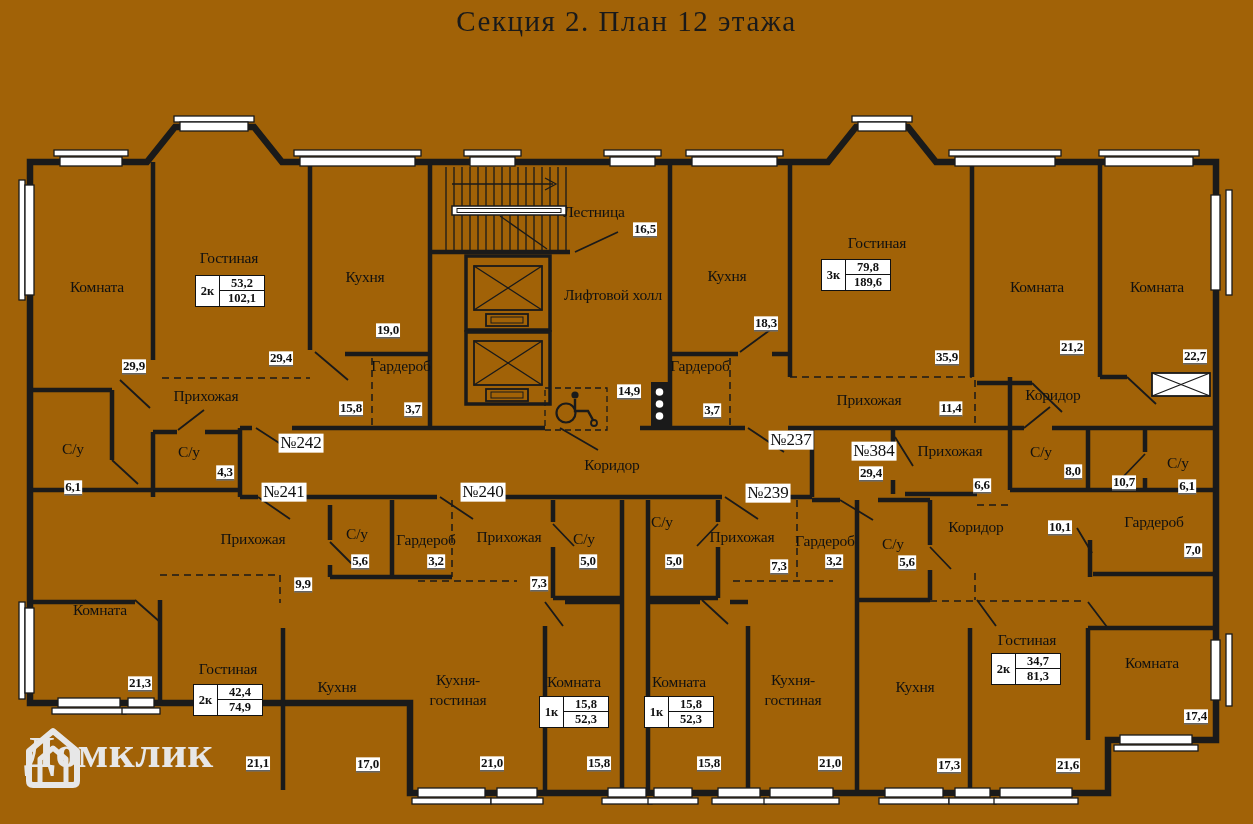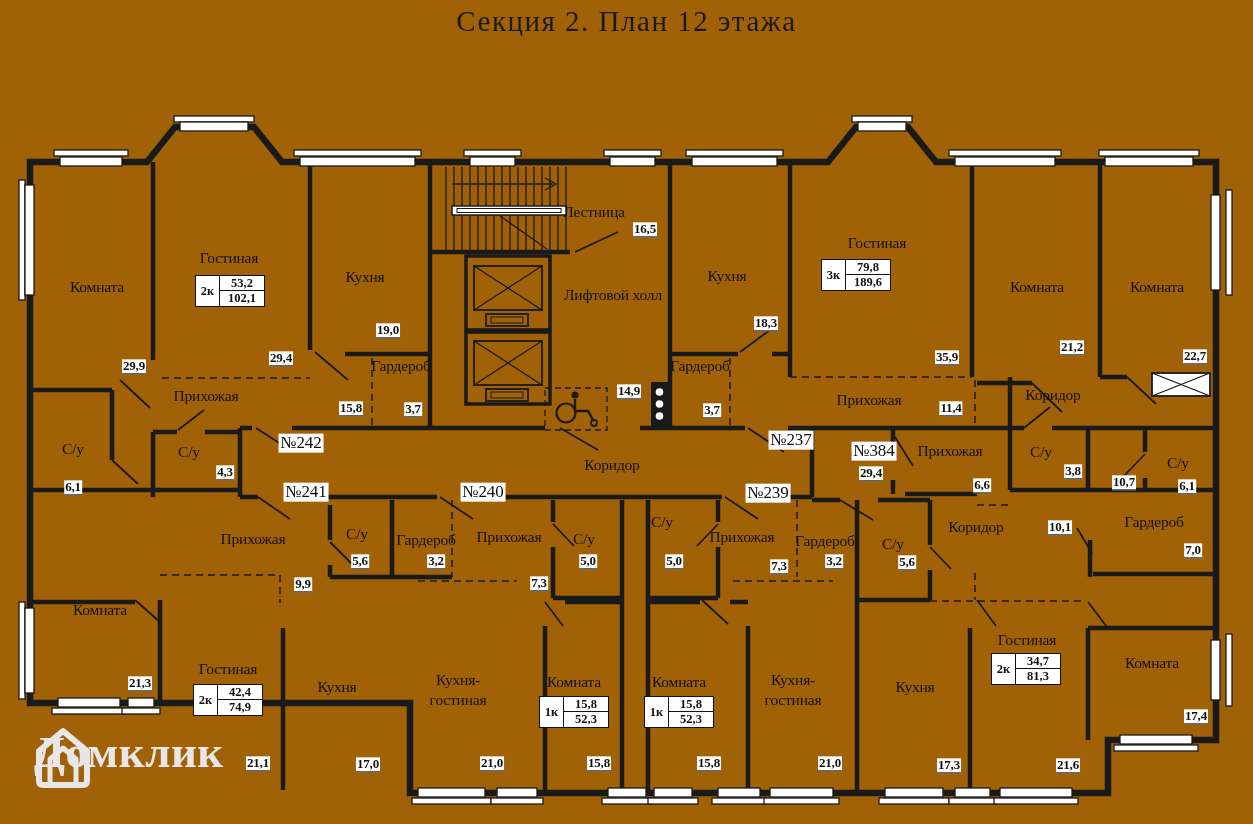--- a/index.html
+++ b/index.html
@@ -198,7 +198,7 @@
   <div class="lbl" style="left:1053px;top:395px">Коридор</div>
   <div class="lbl num" style="left:1124px;top:483px">10,7</div>
   <div class="lbl" style="left:1041px;top:452px">С/у</div>
-  <div class="lbl num" style="left:1073px;top:472px">3,8</div>
+  <div class="lbl num" style="left:1073px;top:472px">8,0</div>
   <div class="lbl" style="left:1178px;top:463px">С/у</div>
   <div class="lbl num" style="left:1187px;top:487px">6,1</div>
   <div class="lbl apt" style="left:791px;top:440px">№237</div>

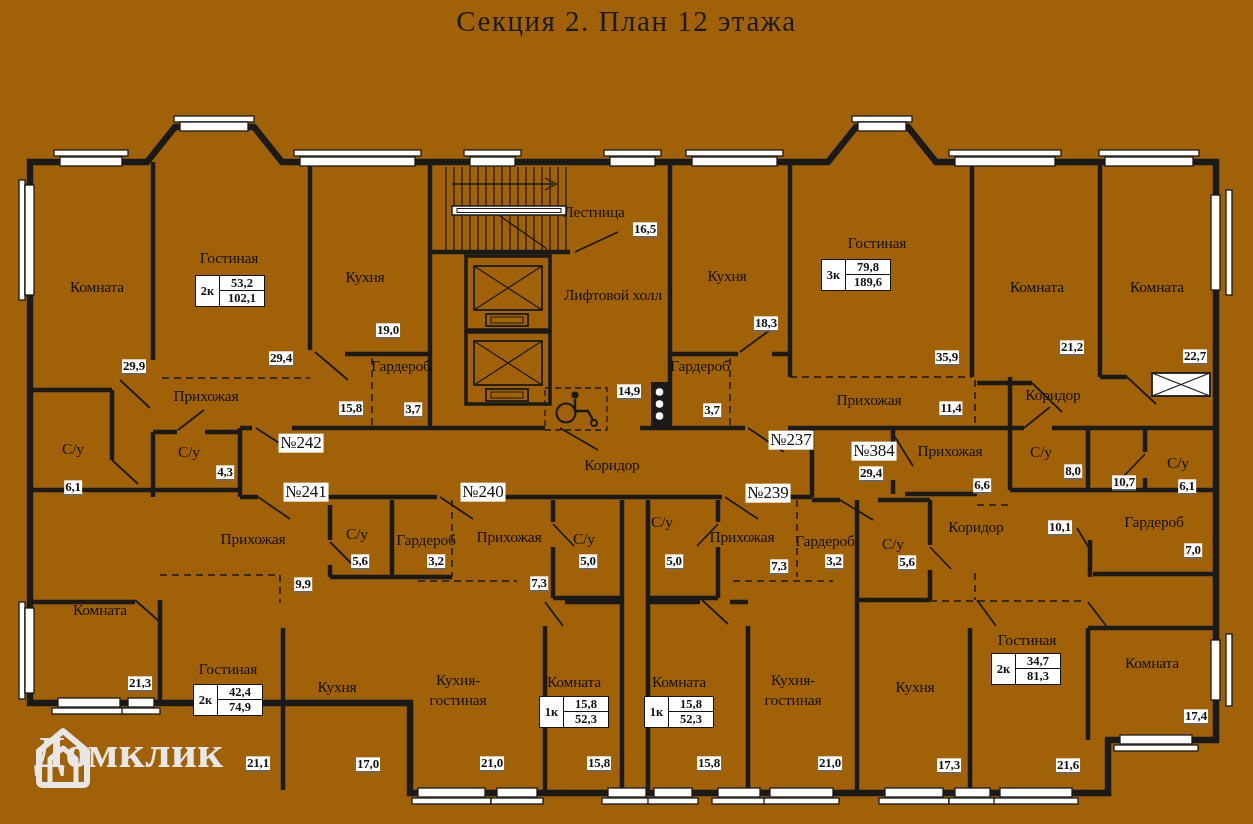--- a/index.html
+++ b/index.html
@@ -264,7 +264,7 @@
     <div class="tb-b">52,3</div>
   </div>
 
-  <div class="lbl apt" style="left:306px;top:492px">№241</div>
+  <div class="lbl apt" style="left:284px;top:492px">№241</div>
   <div class="lbl" style="left:100px;top:610px">Комната</div>
   <div class="lbl num" style="left:140px;top:684px">21,3</div>
   <div class="lbl" style="left:228px;top:669px">Гостиная</div>

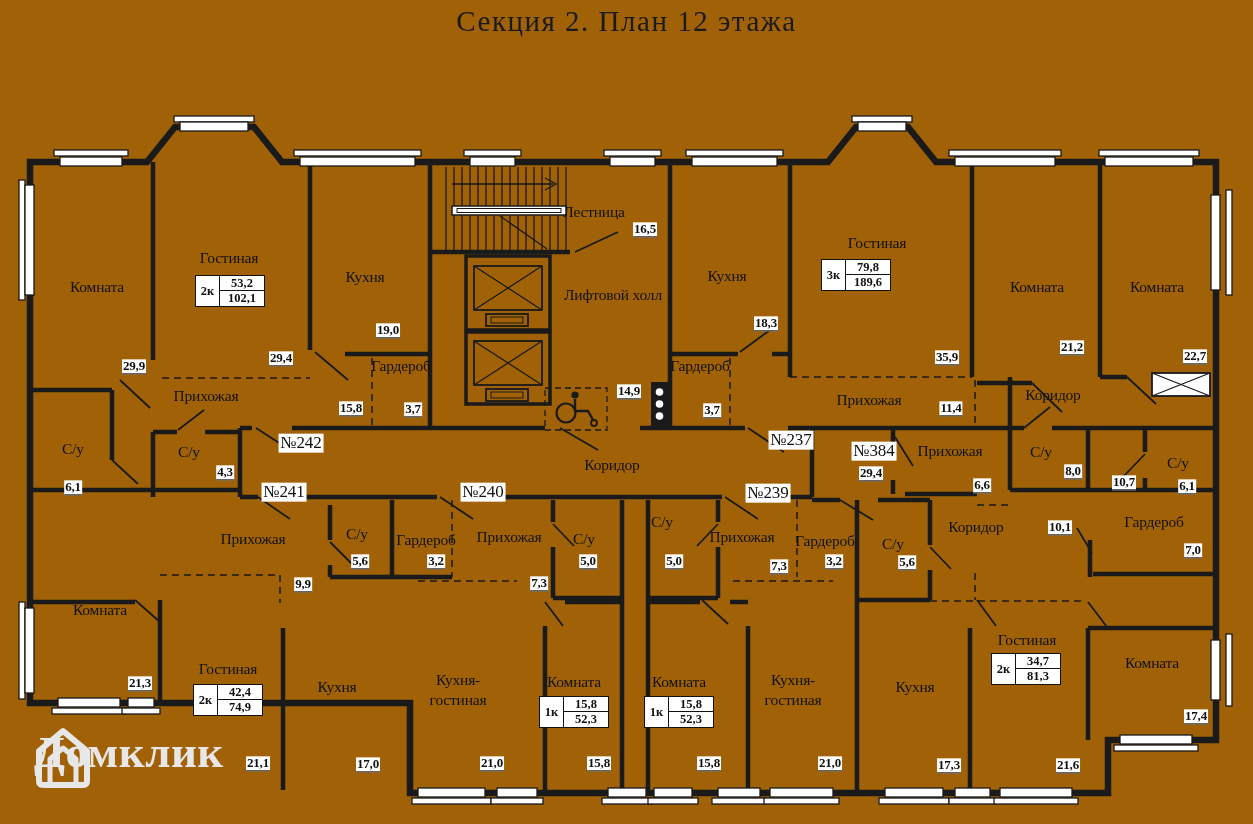--- a/index.html
+++ b/index.html
@@ -20,7 +20,7 @@
   .tb-t{grid-row:1/3;border-right:1.6px solid #111;display:flex;align-items:center;justify-content:center;}
   .tb-a{border-bottom:1.6px solid #111;text-align:center;line-height:14px;}
   .tb-b{text-align:center;line-height:14px;}
-  #watermark{position:absolute;left:34px;top:726px;display:flex;align-items:center;gap:14px;z-index:2;}
+  #watermark{position:absolute;left:24px;top:726px;display:flex;align-items:center;gap:14px;z-index:2;}
   #wm-text{font-size:45px;font-weight:700;color:#e7e7e7;letter-spacing:0.5px;}
 </style>
 </head>

